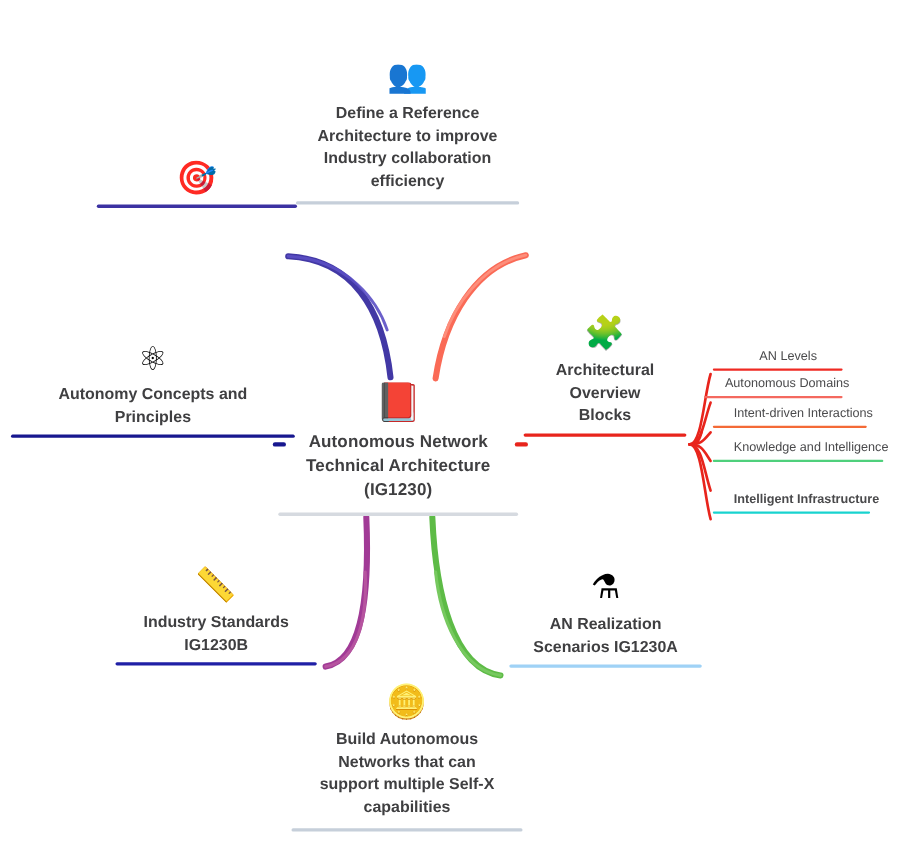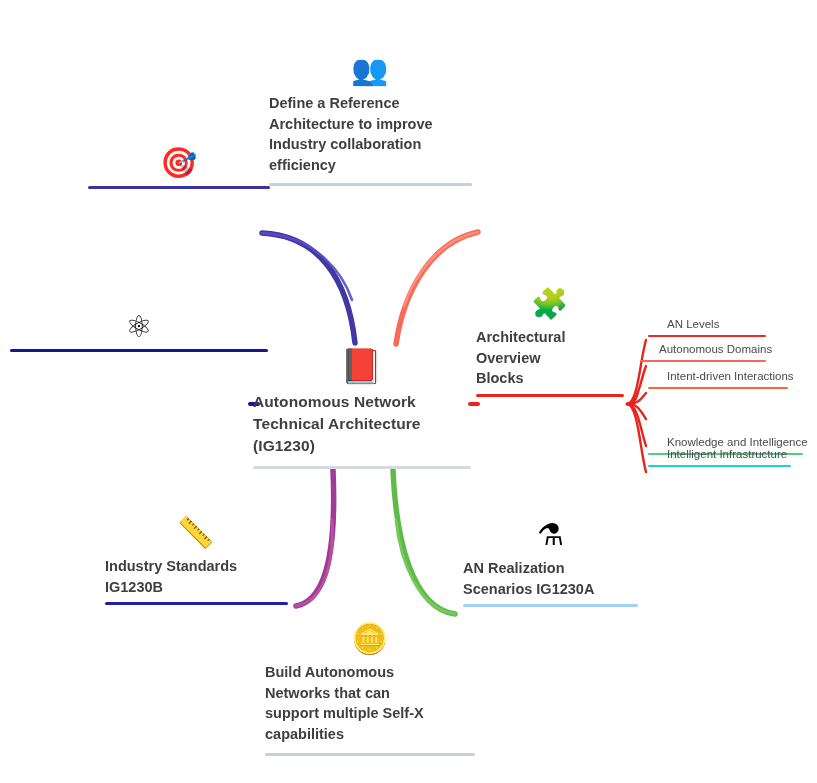--- a/index.html
+++ b/index.html
@@ -18,7 +18,7 @@
   .node{position:absolute;box-sizing:border-box;}
   .node .txt{
     color:#3f3f41;
-    text-align:left;
+    text-align:center;
     line-height:1.42;
     white-space:pre-line;
   }

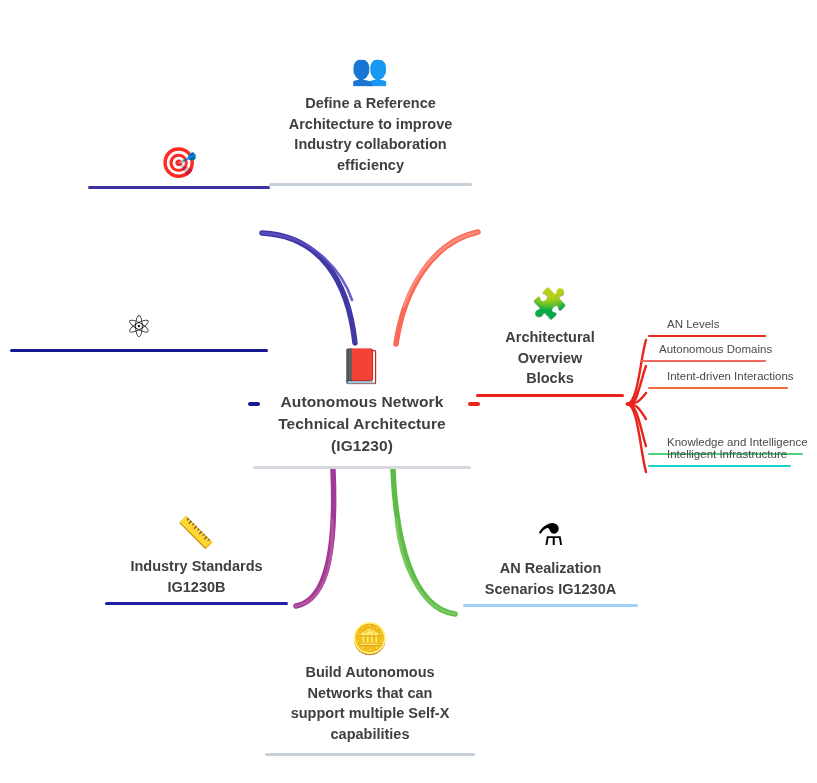--- a/index.html
+++ b/index.html
@@ -75,7 +75,7 @@
   
   .sub{position:absolute;box-sizing:border-box;}
   .sub .stxt{
-    color:#4a4a4c;font-size:11.5px;text-align:left;
+    color:#4a4a4c;font-size:11.5px;text-align:center;
     line-height:1.3;white-space:nowrap;margin-left:19px;
   }
   .sub .srule{height:2px;border-radius:1px;margin-top:3px;width:100%;}

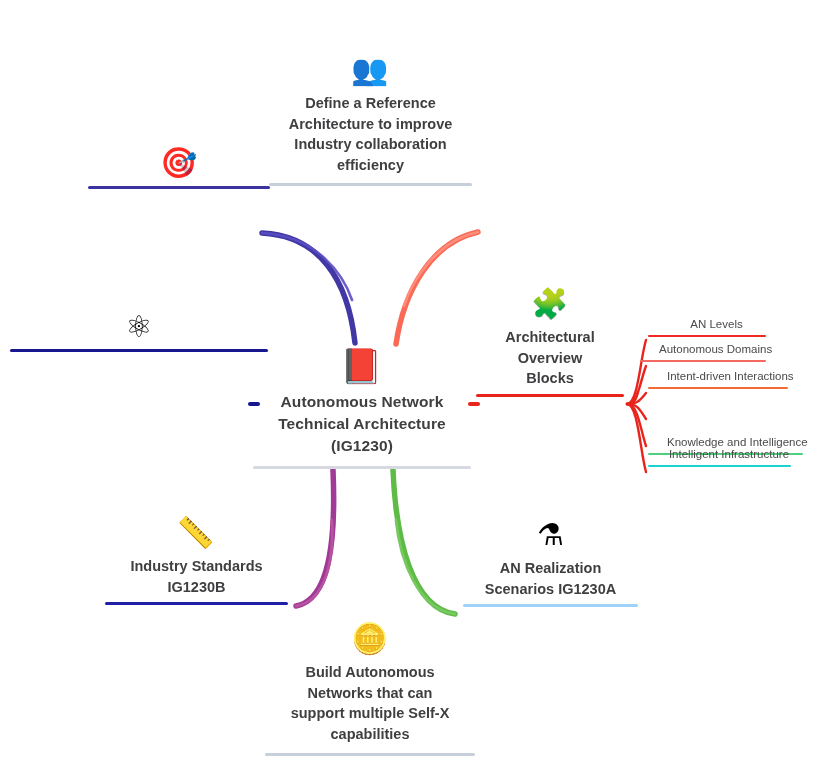--- a/index.html
+++ b/index.html
@@ -147,6 +147,8 @@
 
   <div class="node main" id="n-autonomy">
     <div class="ico">⚛</div>
+    <div class="txt">Autonomy Concepts and
+Principles</div>
     <div class="rule" style="background: rgb(23, 23, 143);"></div>
   </div>
 

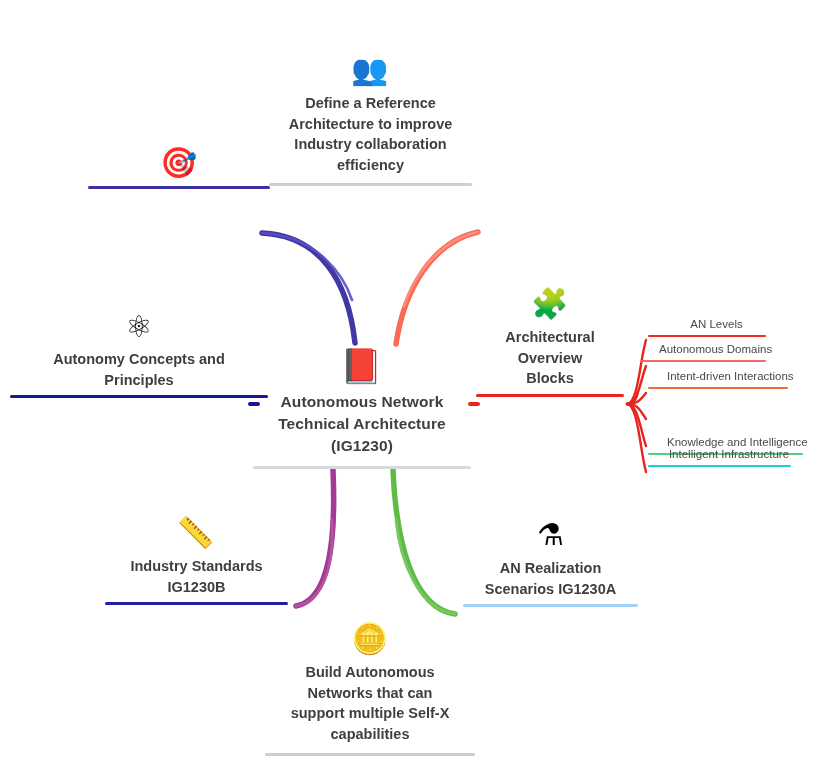--- a/index.html
+++ b/index.html
@@ -199,7 +199,7 @@
   </div>
 
 
-  <div class="sub" id="s4" style="left:648px;top:435px;width:155px;">
+  <div class="sub" id="s4" style="left:648px;top:400px;width:155px;">
     <div class="stxt">Knowledge and Intelligence</div>
     <div class="srule" style="background: rgb(79, 208, 124);"></div>
   </div>

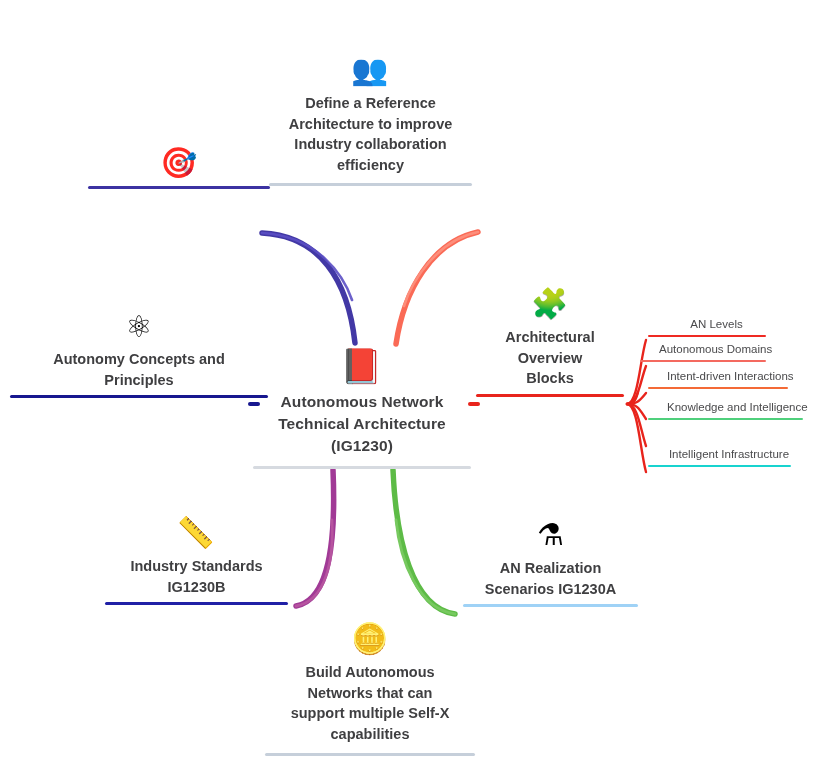--- a/index.html
+++ b/index.html
@@ -204,7 +204,7 @@
     <div class="srule" style="background: rgb(79, 208, 124);"></div>
   </div>
 
-  <div class="sub" id="s5" style="left:648px;top:447px;width:143px;">
+  <div class="sub" id="s5" style="left:648px;top:447px;width:143px;font-weight:bold;">
     <div class="stxt">Intelligent Infrastructure</div>
     <div class="srule" style="background: rgb(24, 211, 207);"></div>
   </div>

